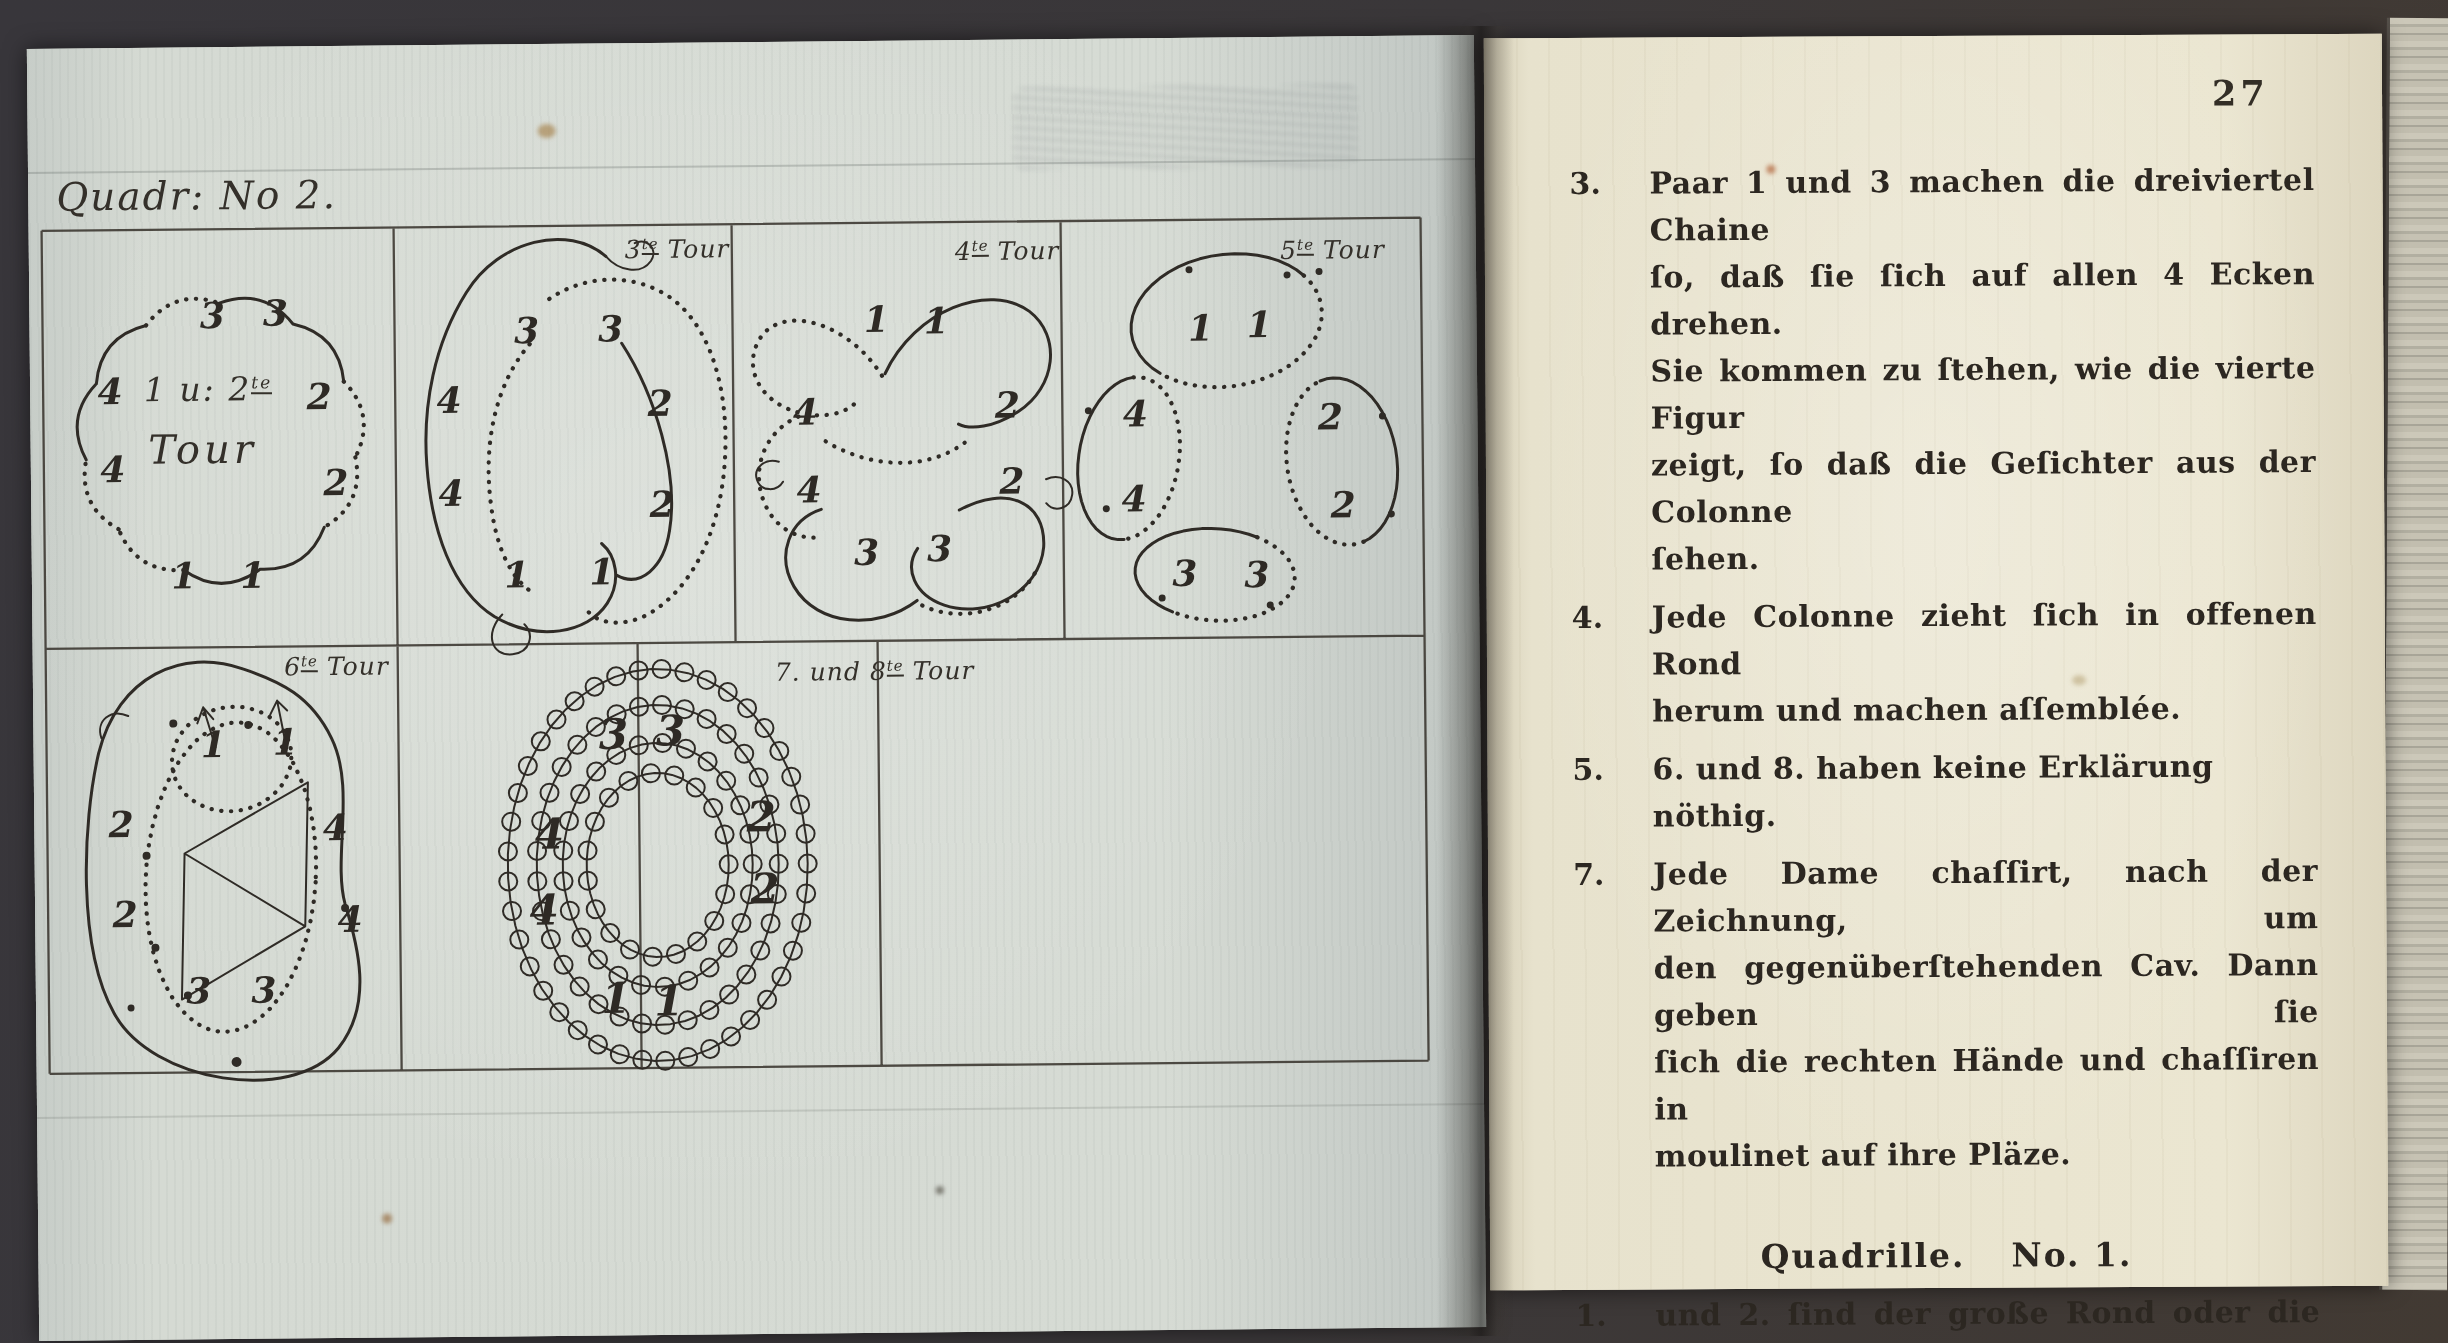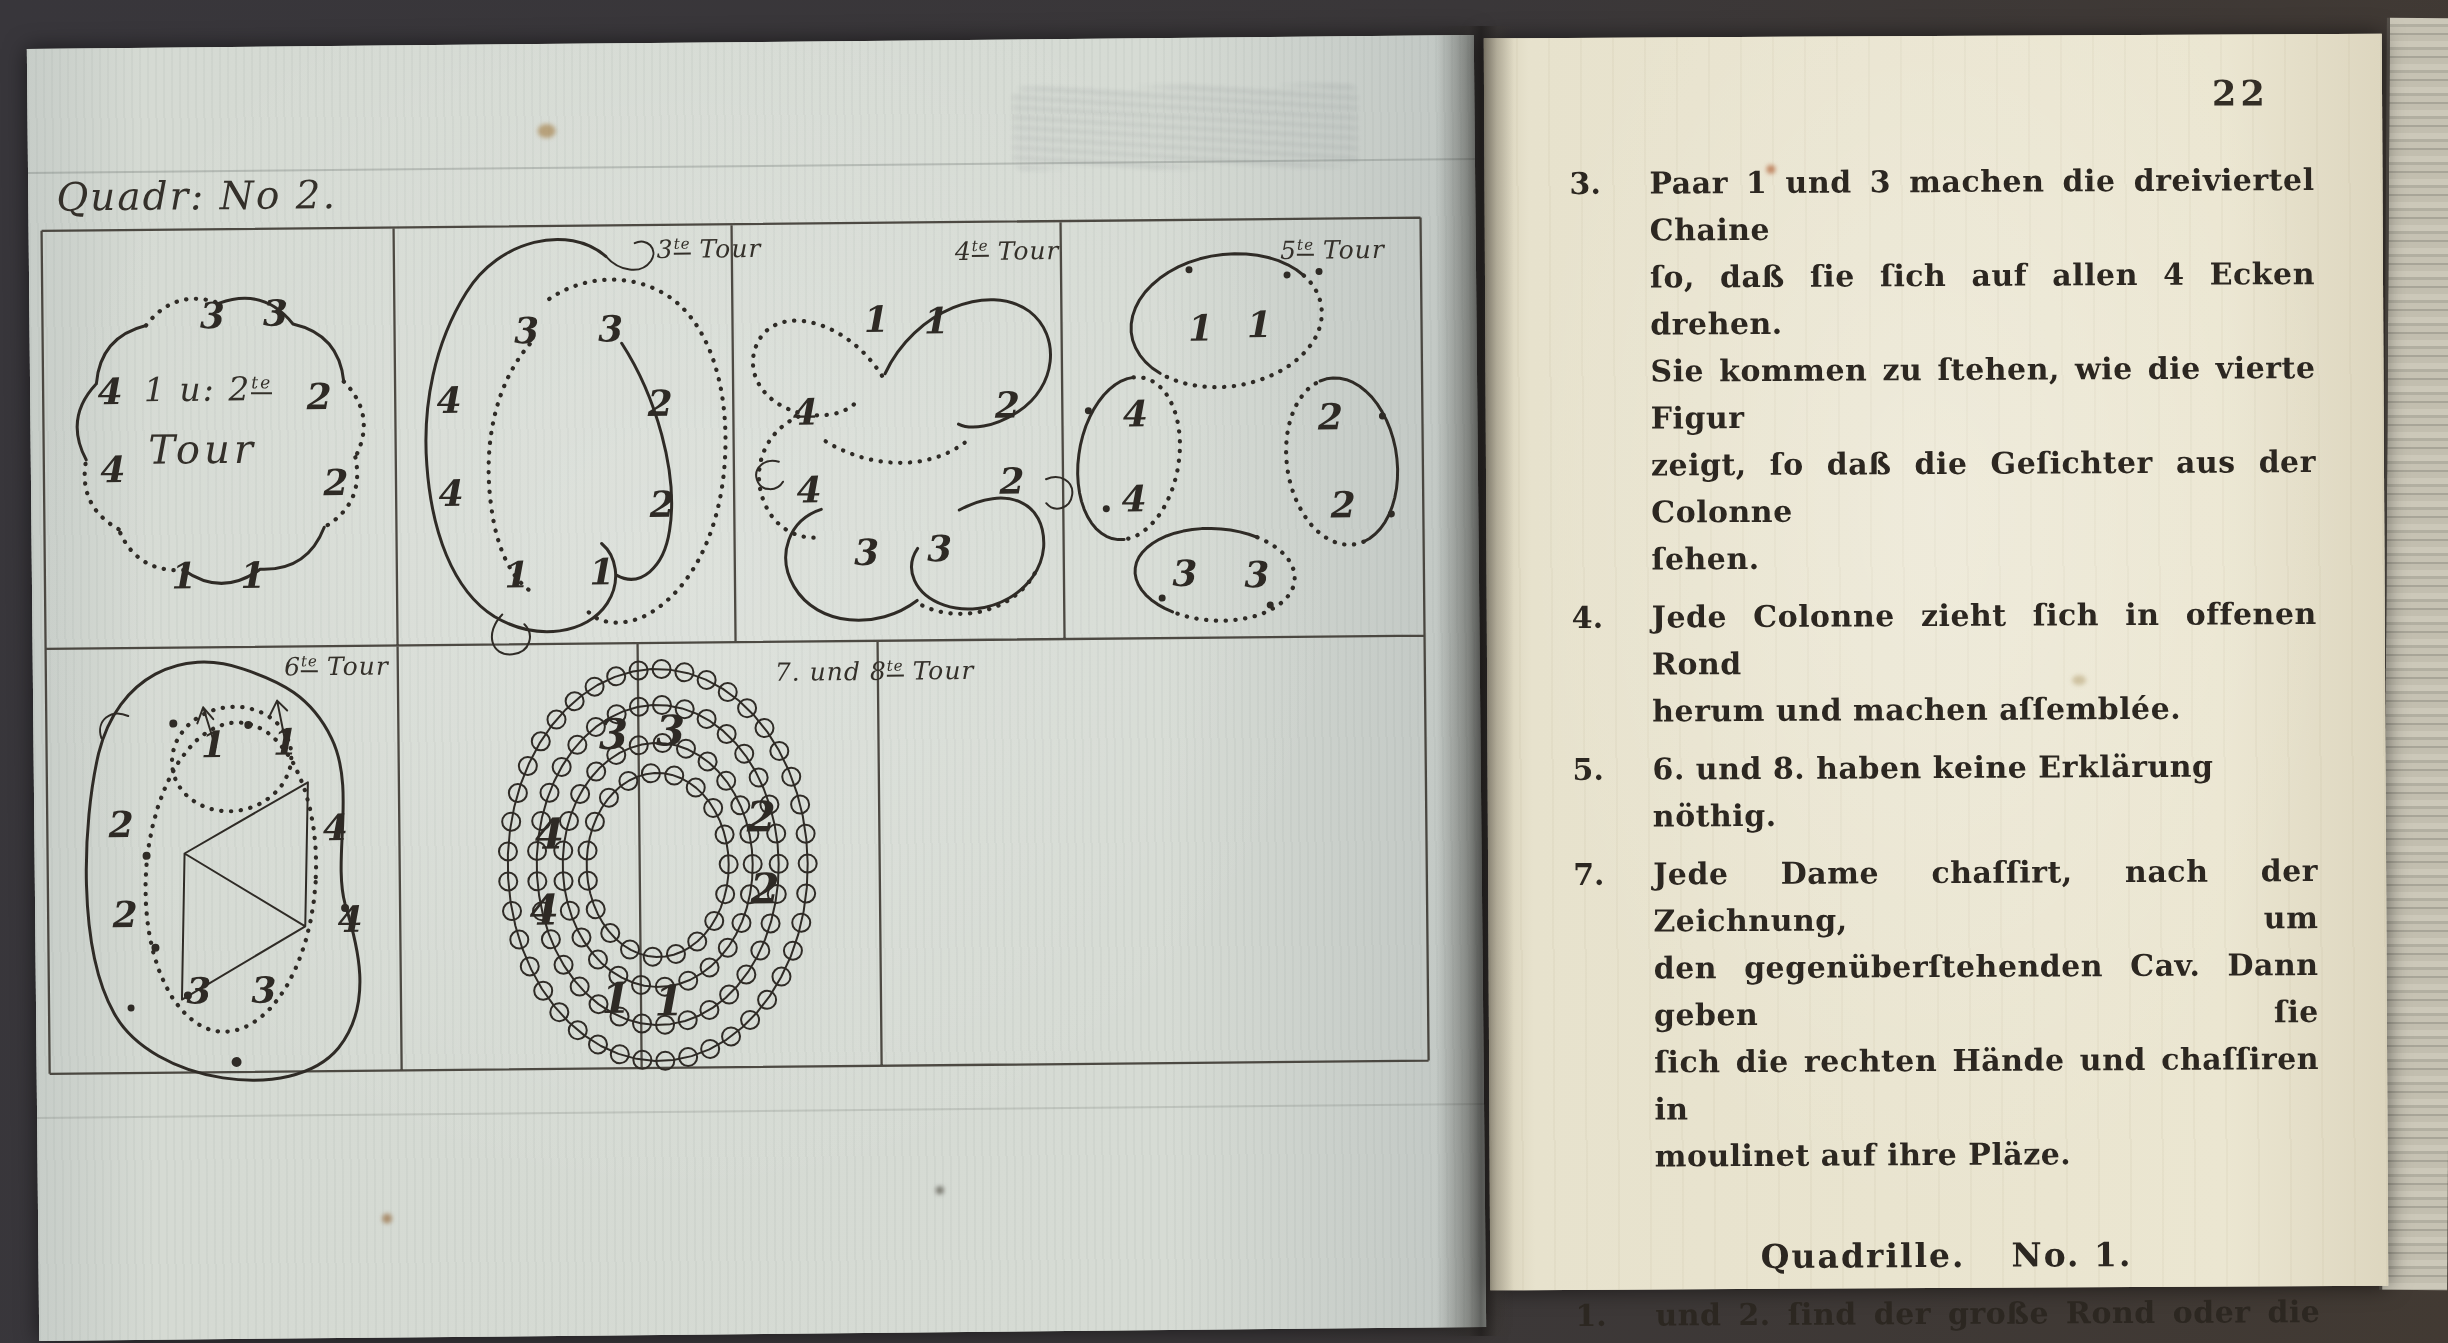--- a/index.html
+++ b/index.html
@@ -313,7 +313,7 @@
     </div>
 
   <div class="page page-right">
-    <div class="pageno">22</div>
+    <div class="pageno">27</div>
     <div class="text-block">
         <div class="para">
           <span class="pnum">3.</span>

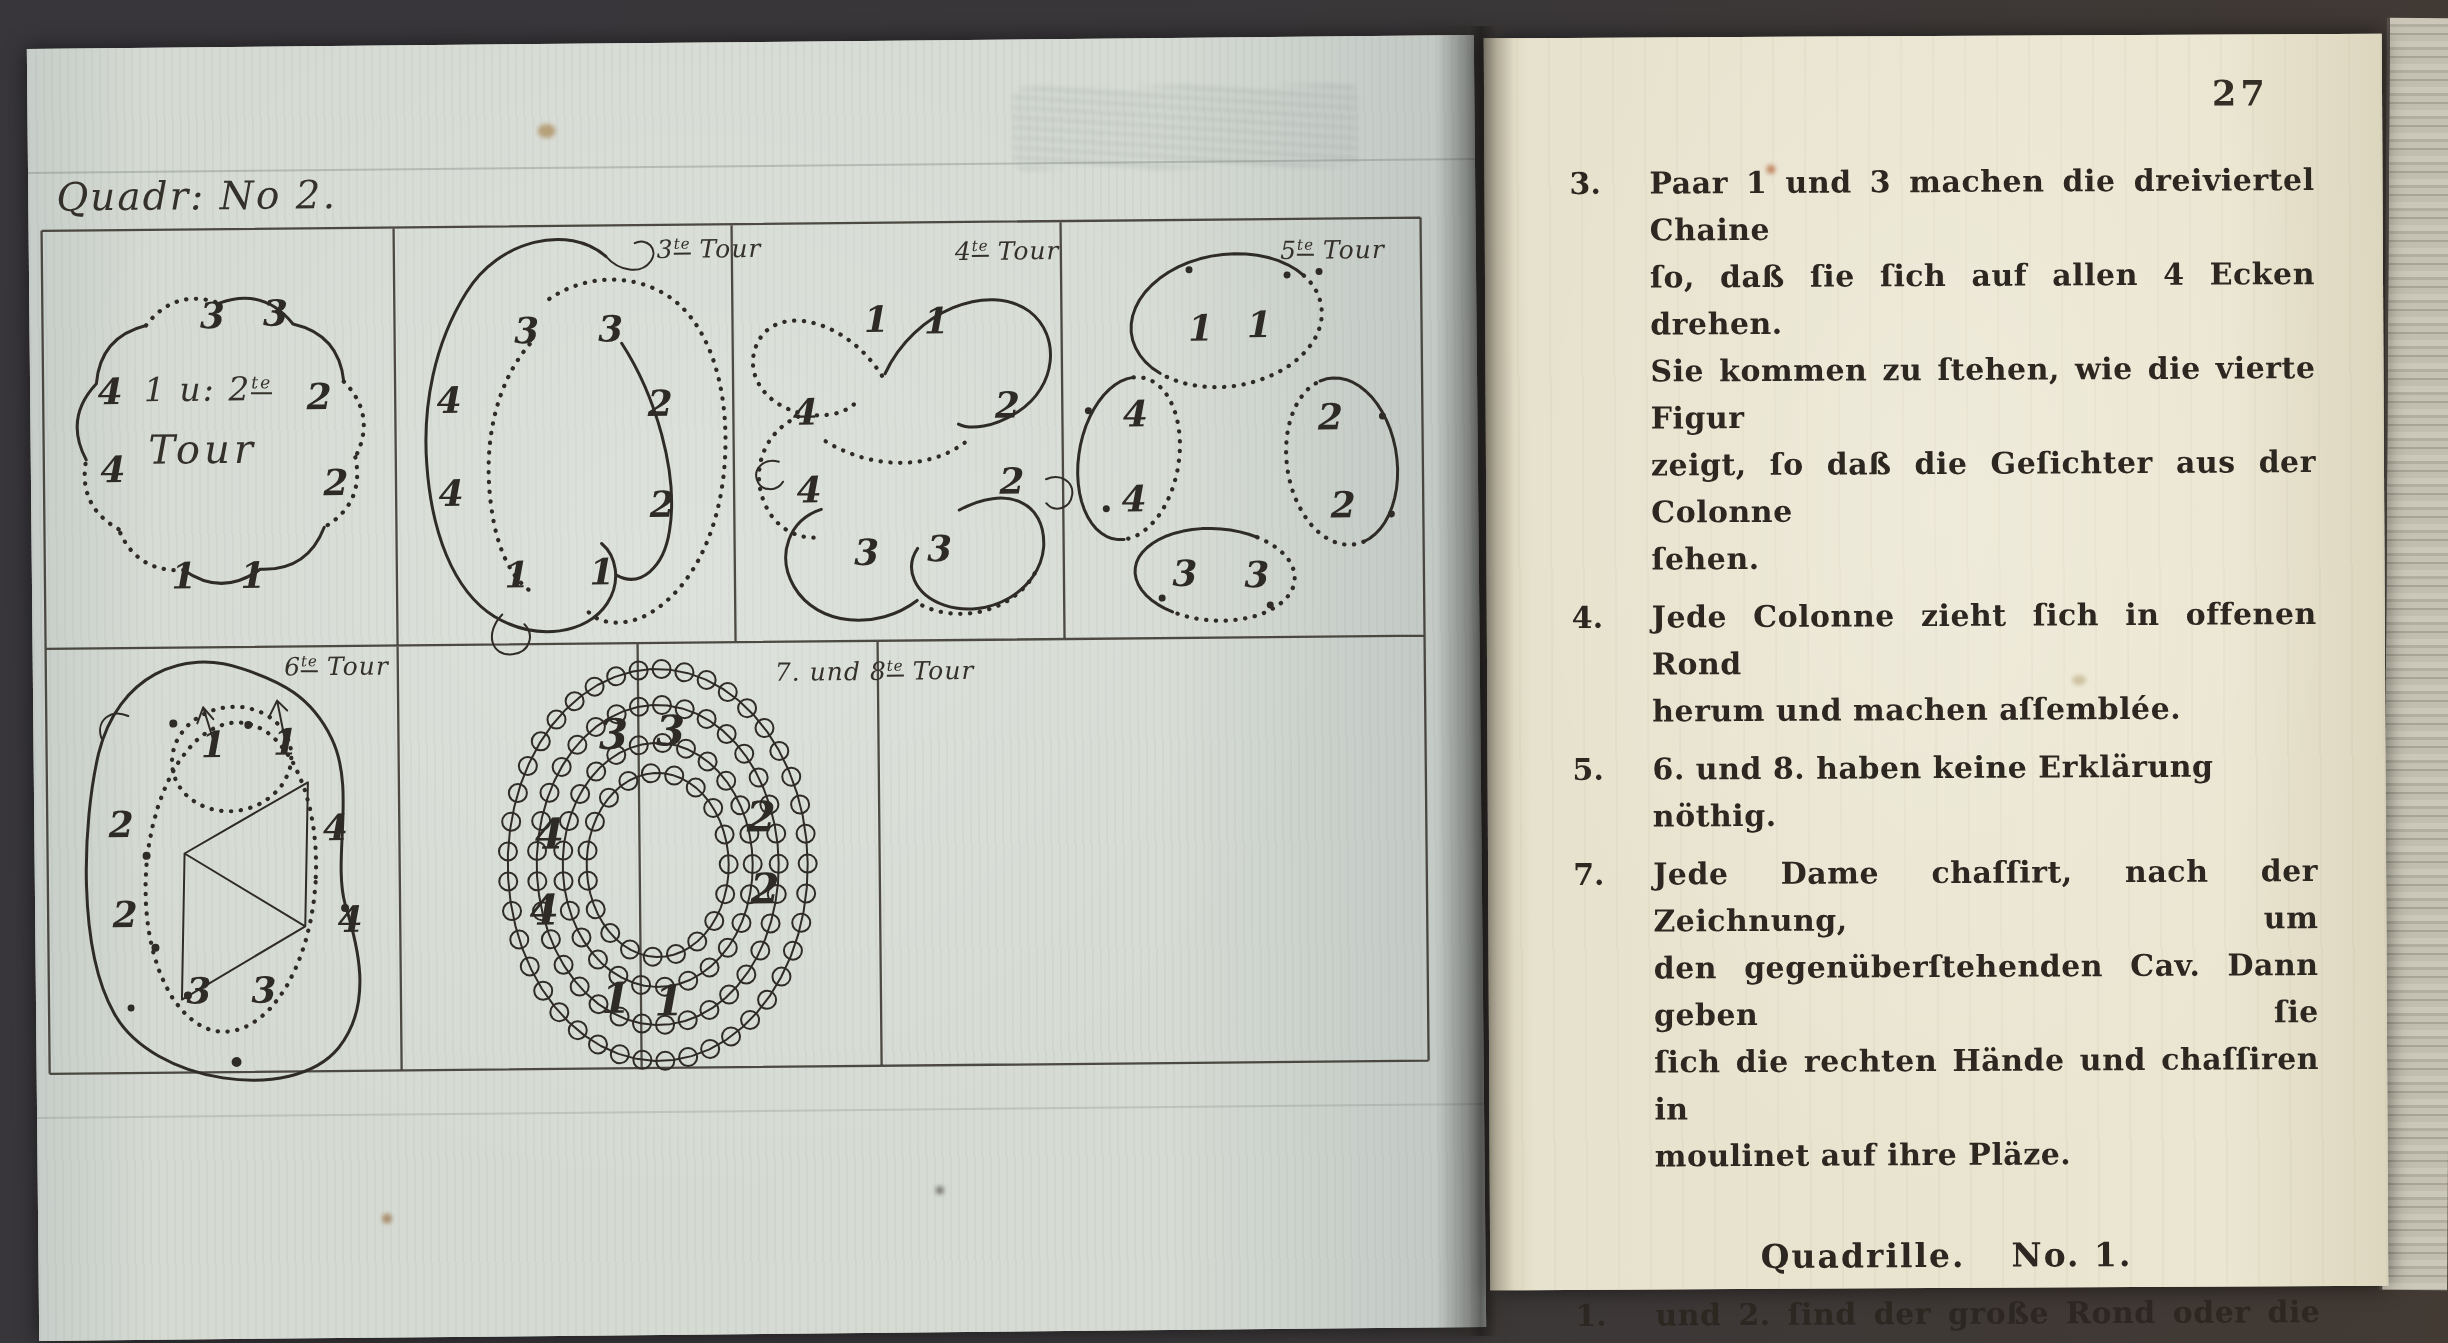--- a/index.html
+++ b/index.html
@@ -247,7 +247,7 @@
 
     <div class="lp-title" style="left:28px;top:126px">Quadr: No 2.</div>
 
-    <div class="tour-label" style="left:628px;top:192px;width:104px;text-align:right"><span>3</span><sup>te</sup><span> Tour</span></div>
+    <div class="tour-label" style="left:596px;top:192px;width:104px;text-align:right"><span>3</span><sup>te</sup><span> Tour</span></div>
     <div class="tour-label" style="left:926px;top:197px;width:104px;text-align:right"><span>4</span><sup>te</sup><span> Tour</span></div>
     <div class="tour-label" style="left:1250px;top:199px;width:106px;text-align:right"><span>5</span><sup>te</sup><span> Tour</span></div>
     <div class="tour-label" style="left:250px;top:606px;width:106px;text-align:right"><span>6</span><sup>te</sup><span> Tour</span></div>

